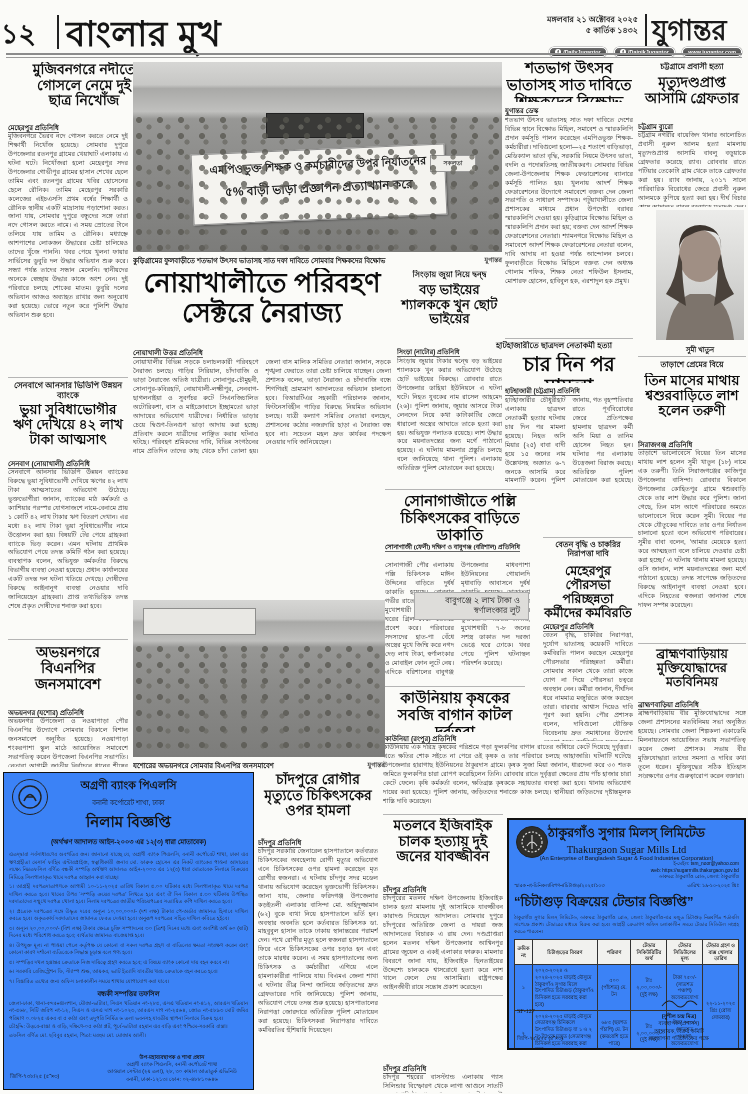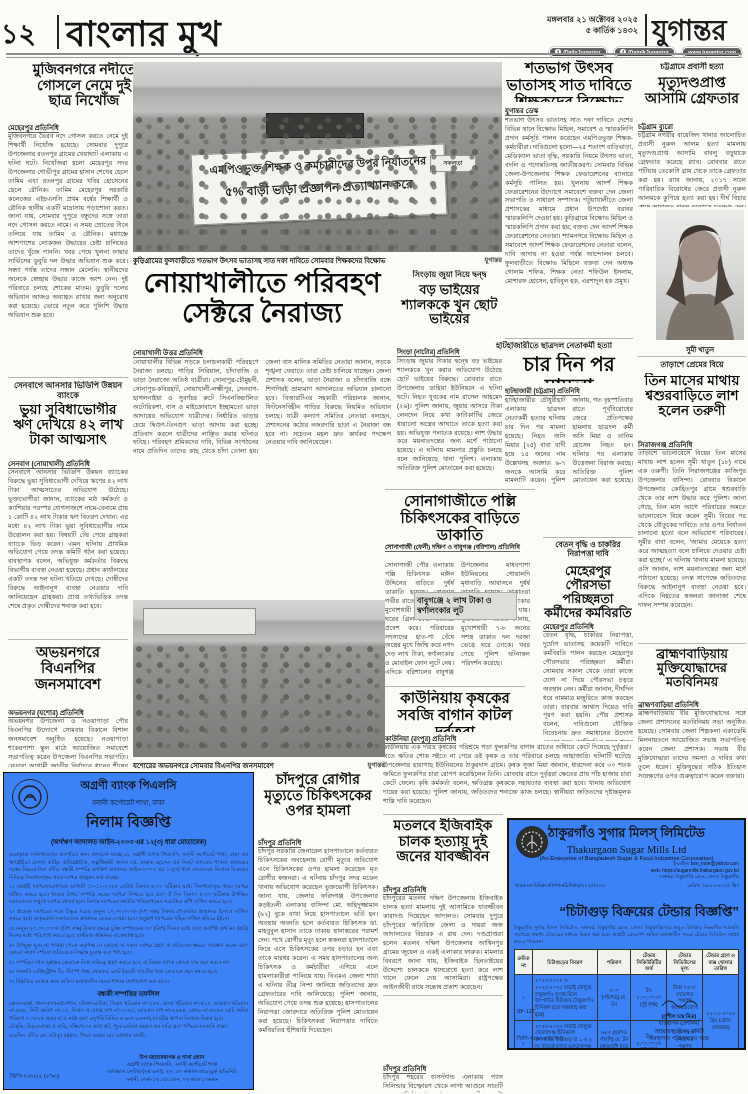--- a/index.html
+++ b/index.html
@@ -48,8 +48,8 @@
   .tbl th{font-weight:bold;background:#f1f1ee;}
   .logo-circle{border:1.6px solid #222;border-radius:50%;display:flex;align-items:center;justify-content:center;}
   .sig{font-size:5.4px;line-height:1.4;text-align:center;color:#111;}
-  .inset{position:absolute;background:#dedddA;border:.5px solid #aaa;font-weight:bold;text-align:left;
-     font-size:8px;line-height:1.25;padding:3px 2px;color:#111;}
+  .inset{position:absolute;background:#dedddA;border:.5px solid #aaa;font-weight:normal;text-align:right;
+     font-size:8px;line-height:1.25;padding:3px 8px;color:#111;}
 </style>
 </head>
 <body>

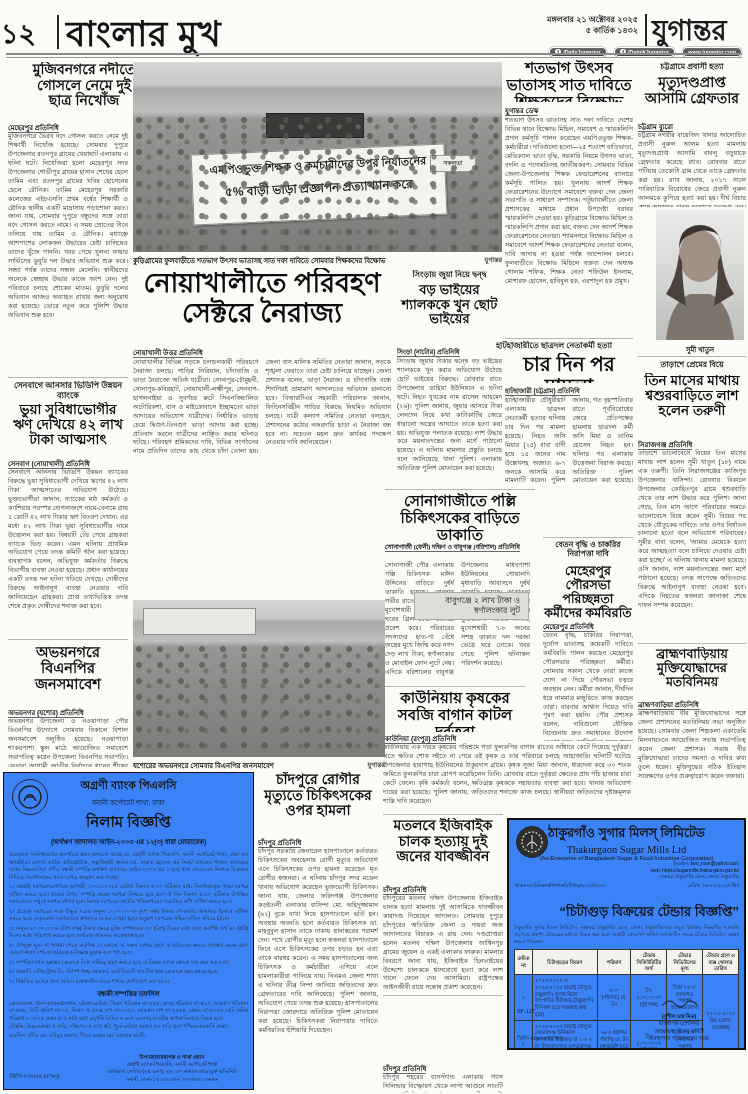--- a/index.html
+++ b/index.html
@@ -245,7 +245,7 @@
       <span>স্মারক নং-চিনিকল/বিপণন/চিটাগুড়/২০২৫/১০৩</span>
       <span>তারিখ: ১৯-১০-২০২৫ খ্রিঃ</span>
     </div>
-    <div style="text-align:right;font-weight:bold;font-size:13px;margin-top:12px;">“চিটাগুড় বিক্রয়ের টেন্ডার বিজ্ঞপ্তি”</div>
+    <div style="text-align:left;font-weight:bold;font-size:13px;margin-top:2px;">“চিটাগুড় বিক্রয়ের টেন্ডার বিজ্ঞপ্তি”</div>
     <div class="ad-tiny" style="font-size:4.8px;margin-top:2px;">ঠাকুরগাঁও সুগার মিলস্ লিমিটেড, ডাকঘর: ঠাকুরগাঁও রোড, জেলা: ঠাকুরগাঁও-এর মজুত চিটাগুড় নিম্নবর্ণিত শর্তাবলি সাপেক্ষে প্রকাশ্য টেন্ডারের মাধ্যমে বিক্রয় করা হবে। আগ্রহী ক্রেতাগণ অফিস চলাকালীন সময়ে টেন্ডার সিডিউল সংগ্রহ করতে পারবেন।</div>
     <table class="tbl" style="margin-top:3px;">
       <tbody>

